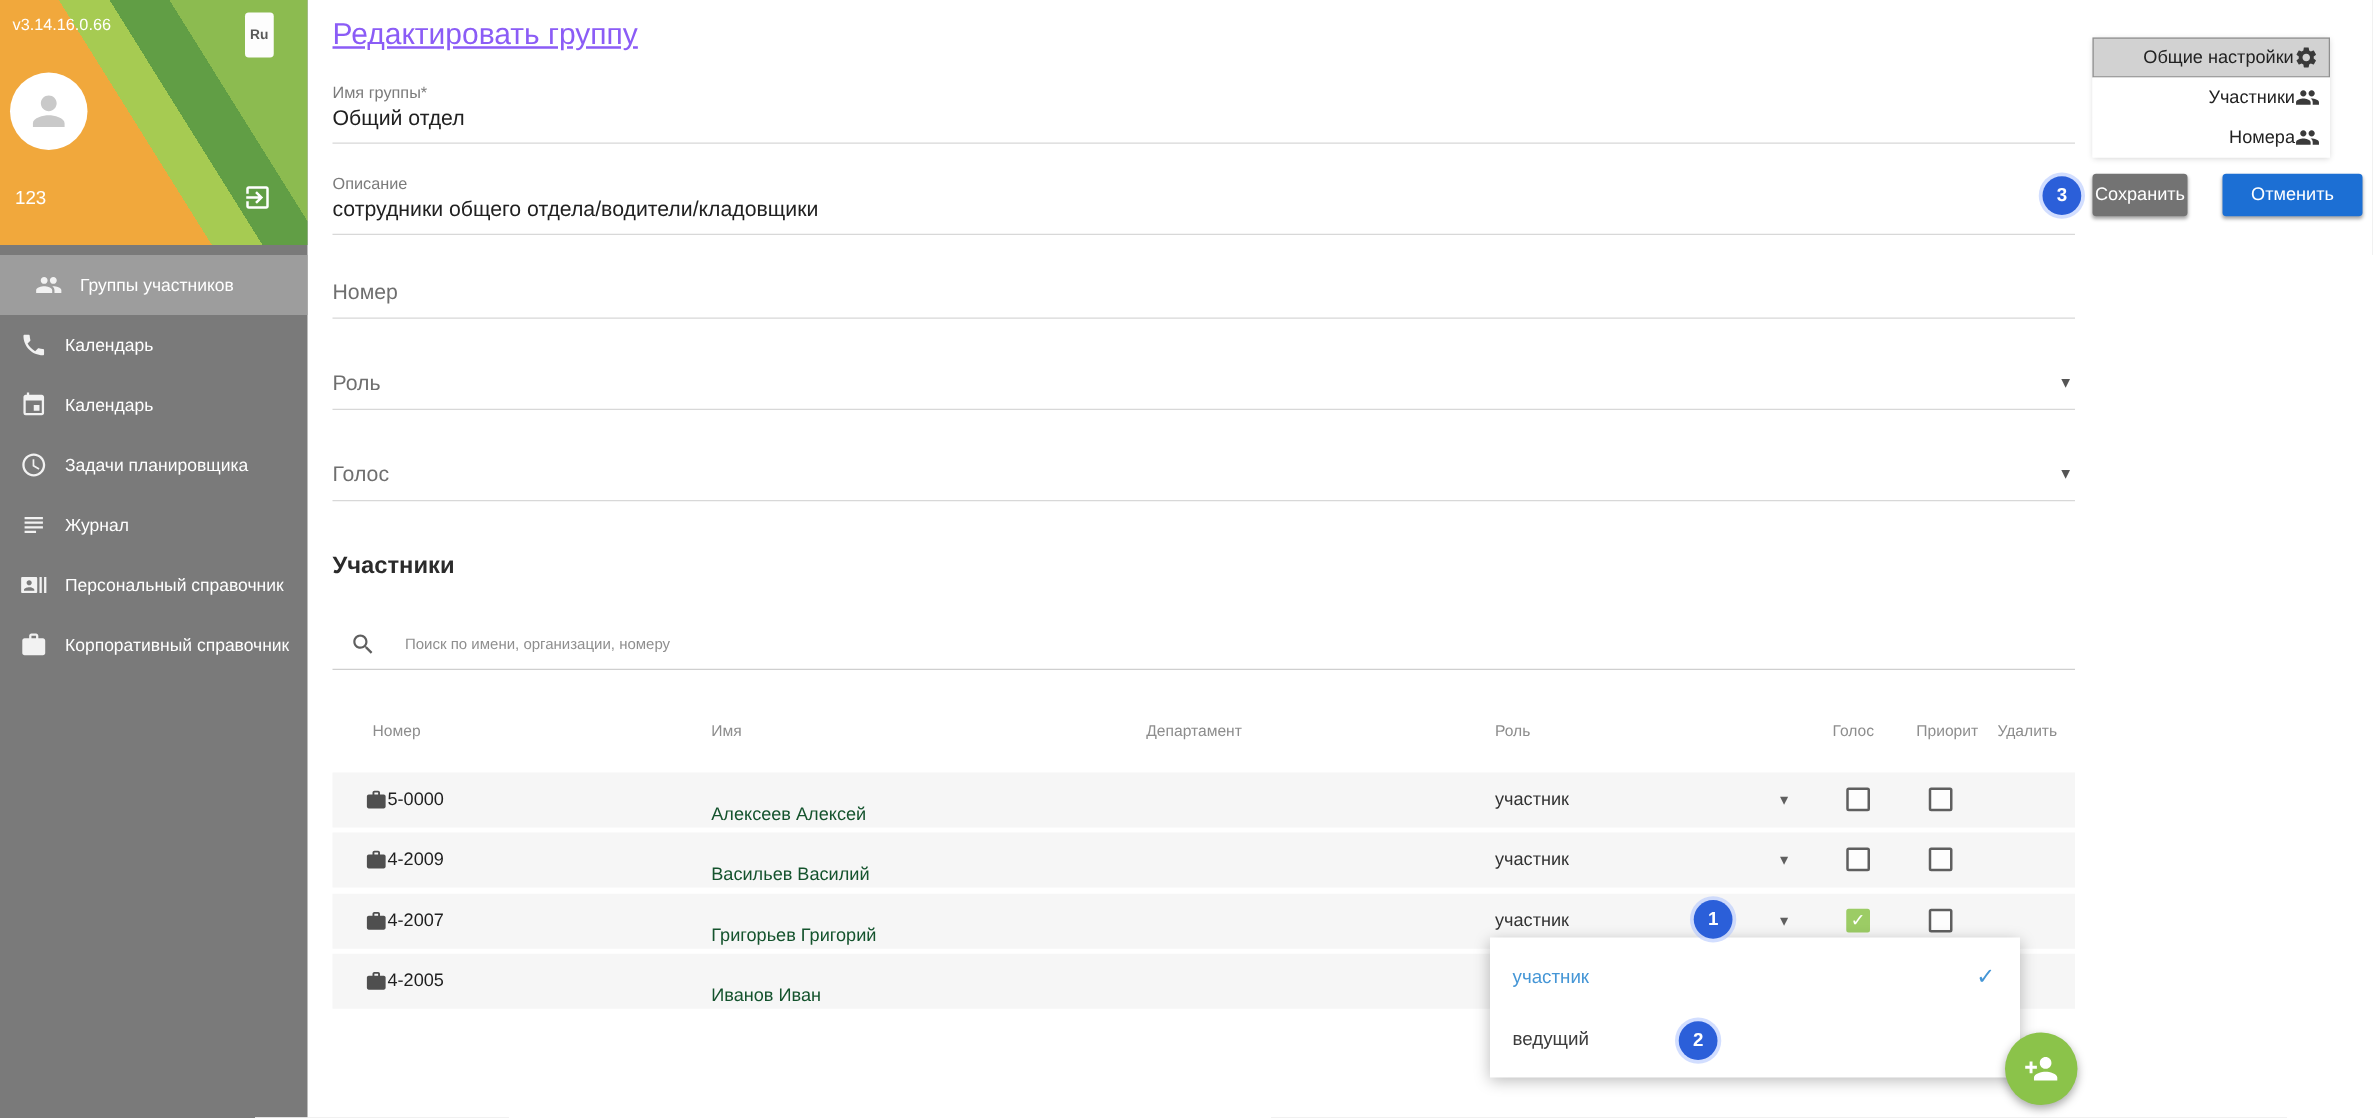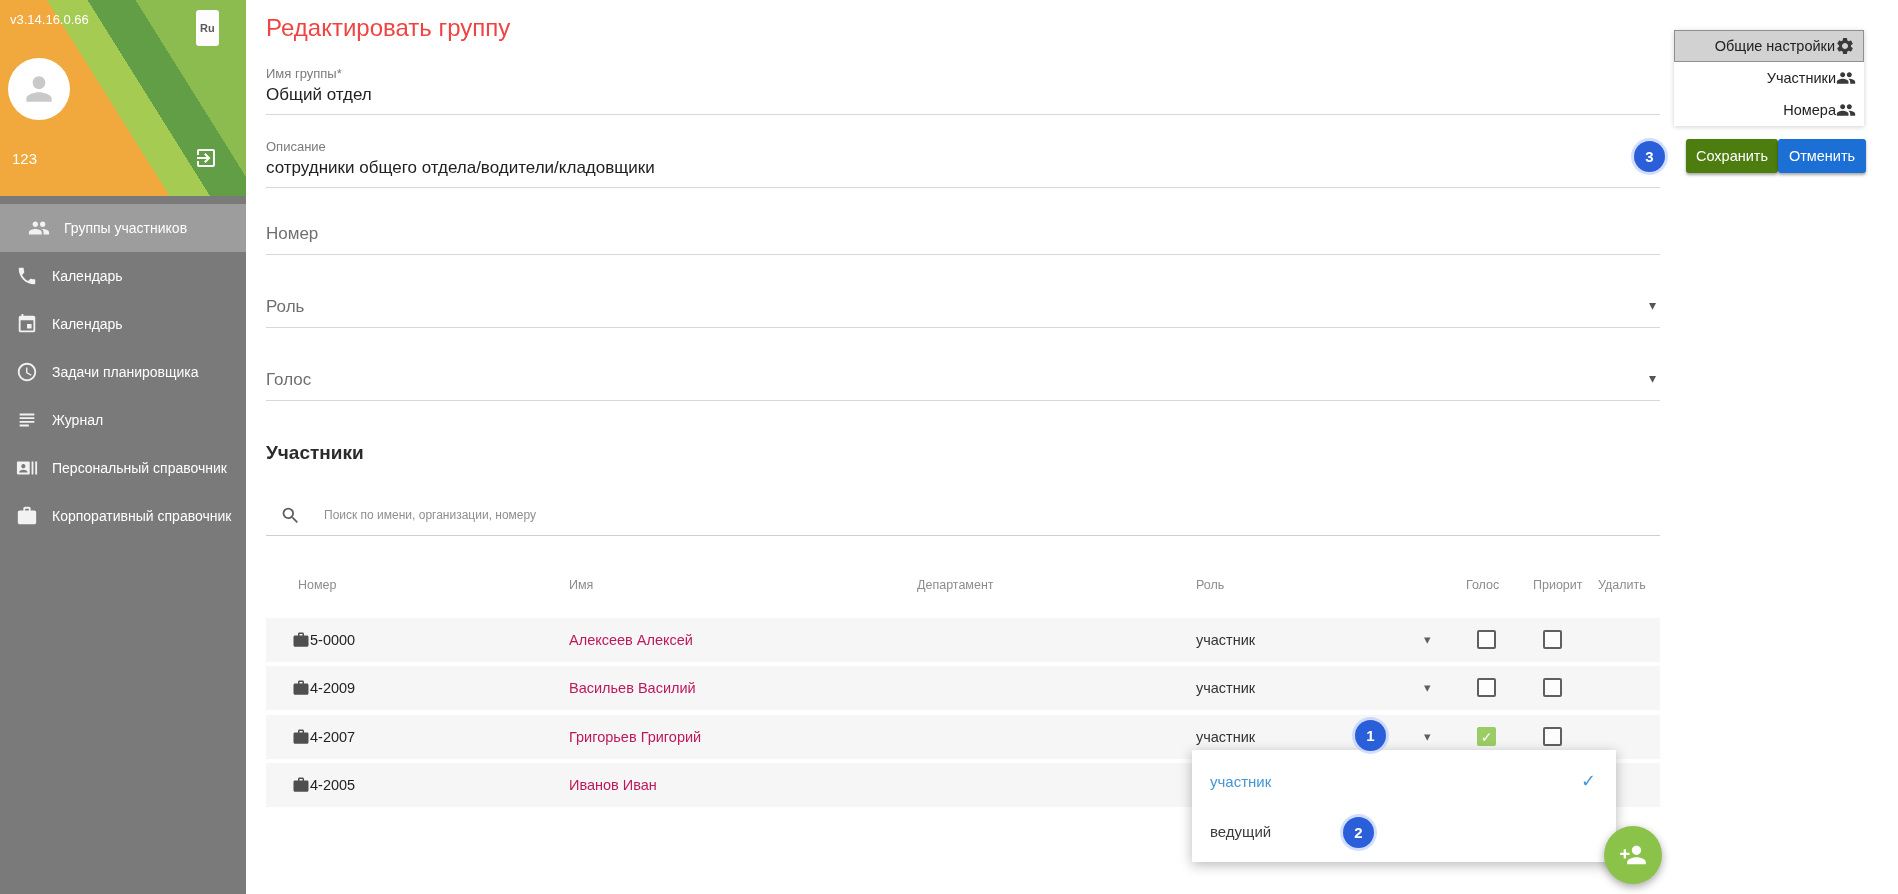--- a/index.html
+++ b/index.html
@@ -35,7 +35,7 @@
   .nav-item.active { background:#9d9d9d;padding-left:28px; }
   .nav-item svg { width:22px; height:22px; flex:none; fill:#f2f2f2; }
   
-  .page-title { position:absolute; left:266px; top:14px; font-size:24px; font-weight:500; color:#ef4444; }
+  .page-title { position:absolute; left:266px; top:14px; font-size:24px; font-weight:500; color:#8b5cf6;text-decoration:underline; }
   .field {
     position:absolute; left:266px; width:1394px; border-bottom:1px solid #d8d8d8;
   }

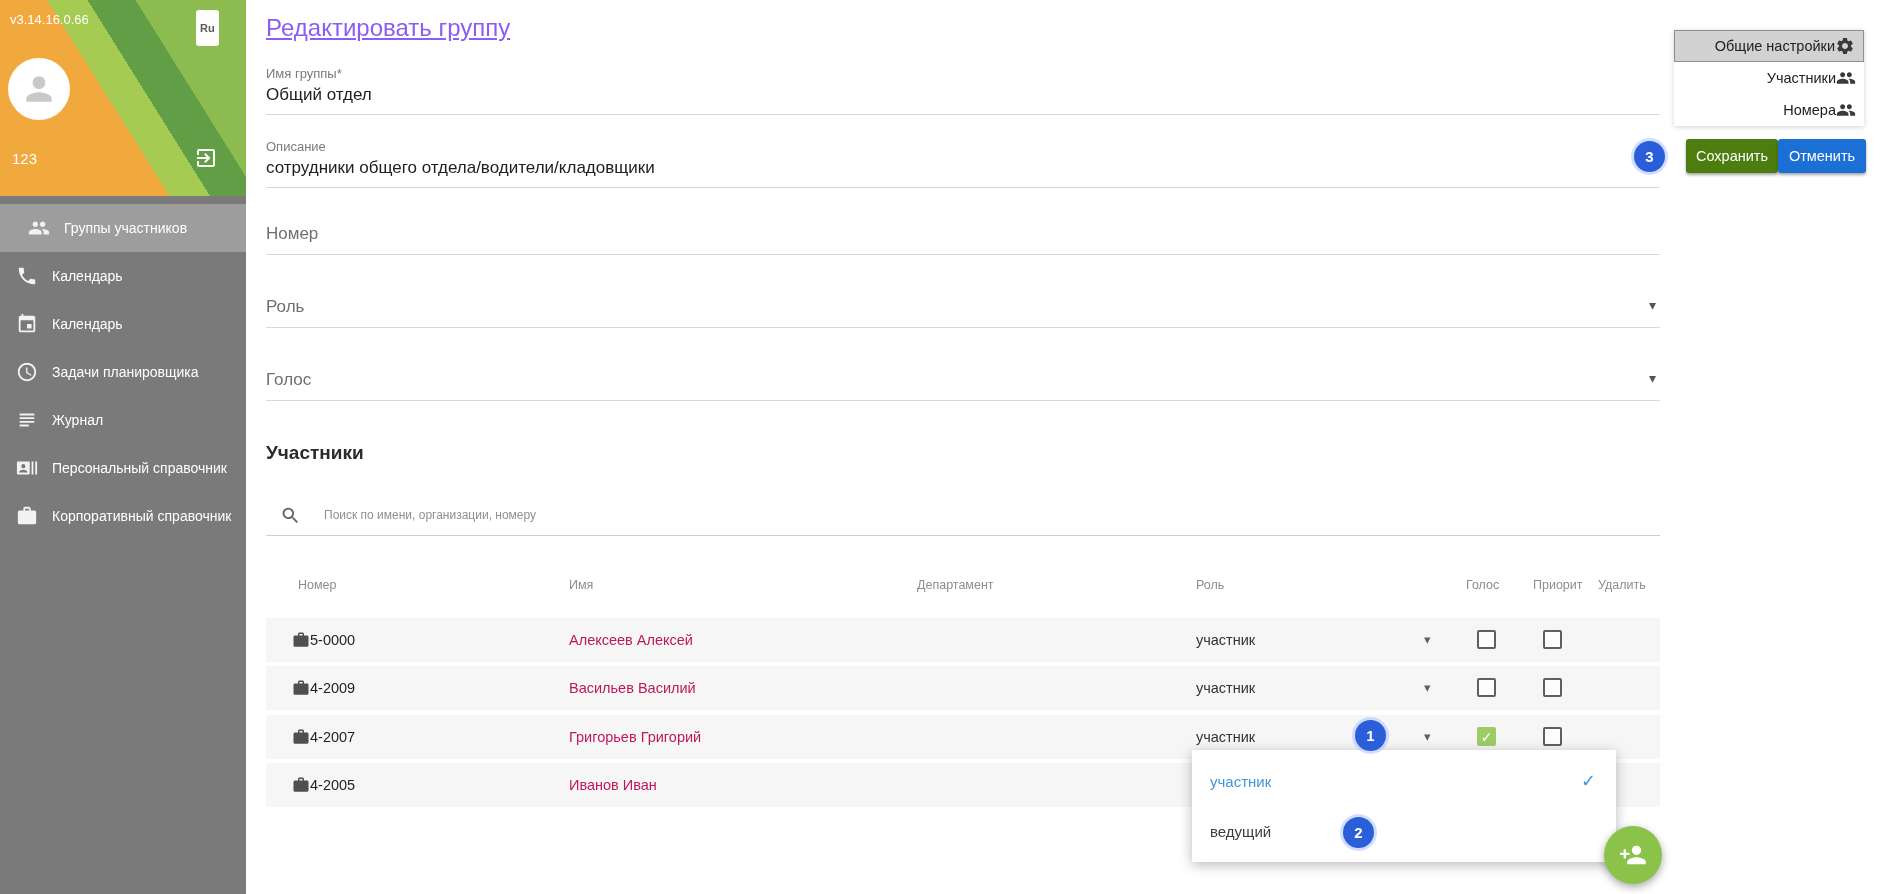--- a/index.html
+++ b/index.html
@@ -105,7 +105,7 @@
     font-size:14.5px; font-family:inherit; box-shadow:0 2px 3px rgba(0,0,0,.35);
     display:flex; align-items:center; justify-content:center; padding:0 14px; cursor:pointer; z-index:7;
   }
-  .btn-save   { left:1674px; width:92px; background:#4d7c0f;margin-left:12px; }
+  .btn-save   { left:1674px; width:76px; background:#737373; }
   .btn-cancel { left:1778px; width:88px; background:#1c6fd4; }
   
   .fab {

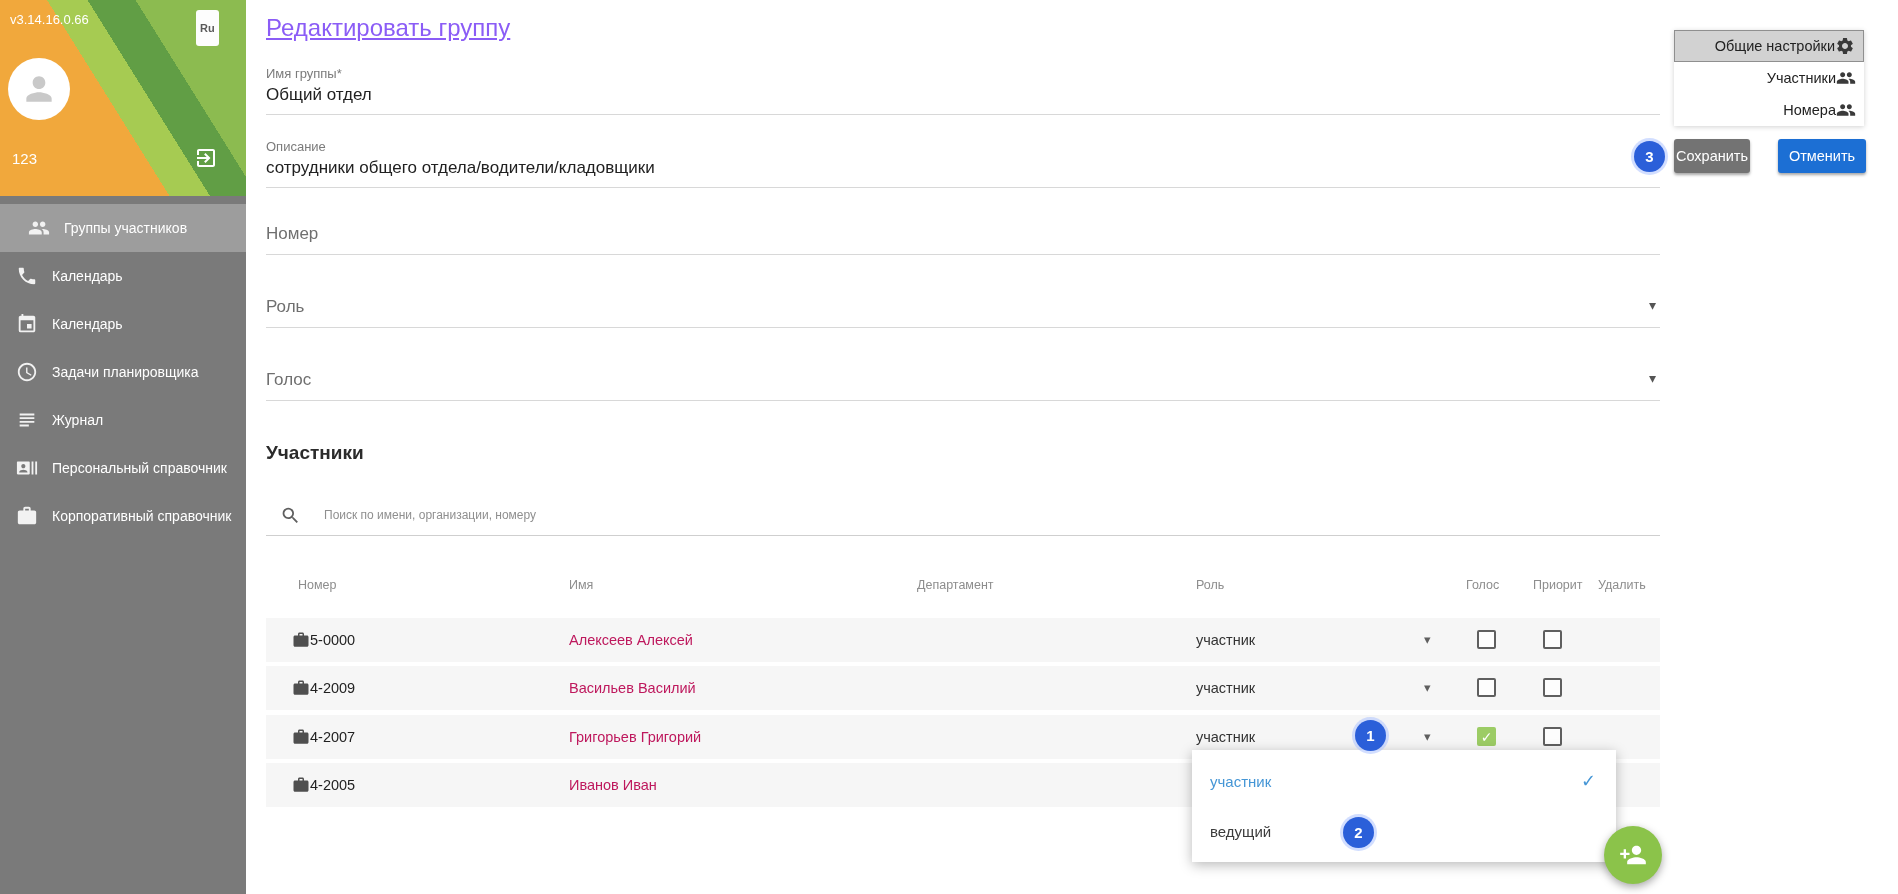--- a/index.html
+++ b/index.html
@@ -106,7 +106,7 @@
     display:flex; align-items:center; justify-content:center; padding:0 14px; cursor:pointer; z-index:7;
   }
   .btn-save   { left:1674px; width:76px; background:#737373; }
-  .btn-cancel { left:1778px; width:88px; background:#1c6fd4; }
+  .btn-cancel { left:1778px; width:112px; background:#1c6fd4; }
   
   .fab {
     position:absolute; left:1604px; top:826px; width:58px; height:58px; border-radius:50%;

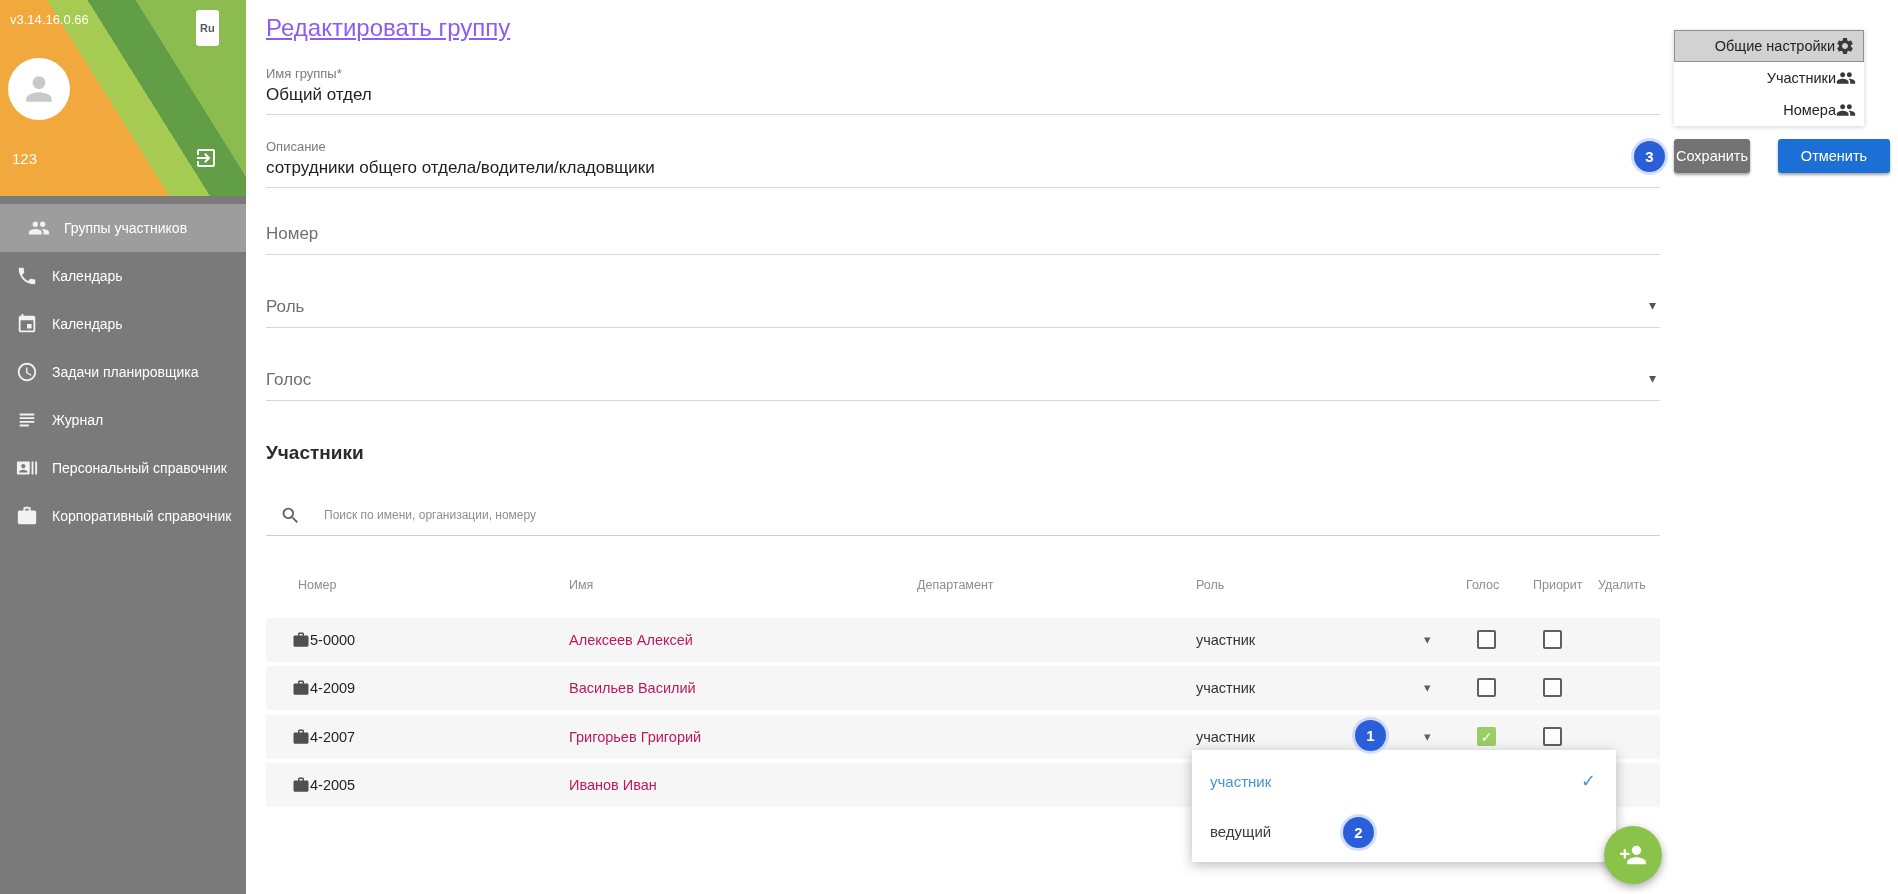--- a/index.html
+++ b/index.html
@@ -68,7 +68,7 @@
   .m-row { position:absolute; left:266px; width:1394px; height:44px; background:#f6f6f6; }
   .m-row .c-icon { position:absolute; left:26px; top:13px; width:18px; height:18px; fill:#4f4f4f; }
   .m-row .c-num  { position:absolute; left:44px;  top:0; line-height:44px; font-size:14.5px; color:#1f1f1f; }
-  .m-row .c-name { position:absolute; left:303px; top:0; line-height:44px; font-size:14.5px; color:#be185d; }
+  .m-row .c-name { position:absolute; left:303px; top:12px; line-height:44px; font-size:14.5px; color:#14532d; }
   .m-row .c-role { position:absolute; left:930px; top:0; line-height:44px; font-size:14.5px; color:#333; cursor:pointer; }
   .m-row .c-arrow{ position:absolute; left:1158px; top:0; line-height:44px; font-size:13px; color:#5f5f5f; cursor:pointer; }
   .cb {

